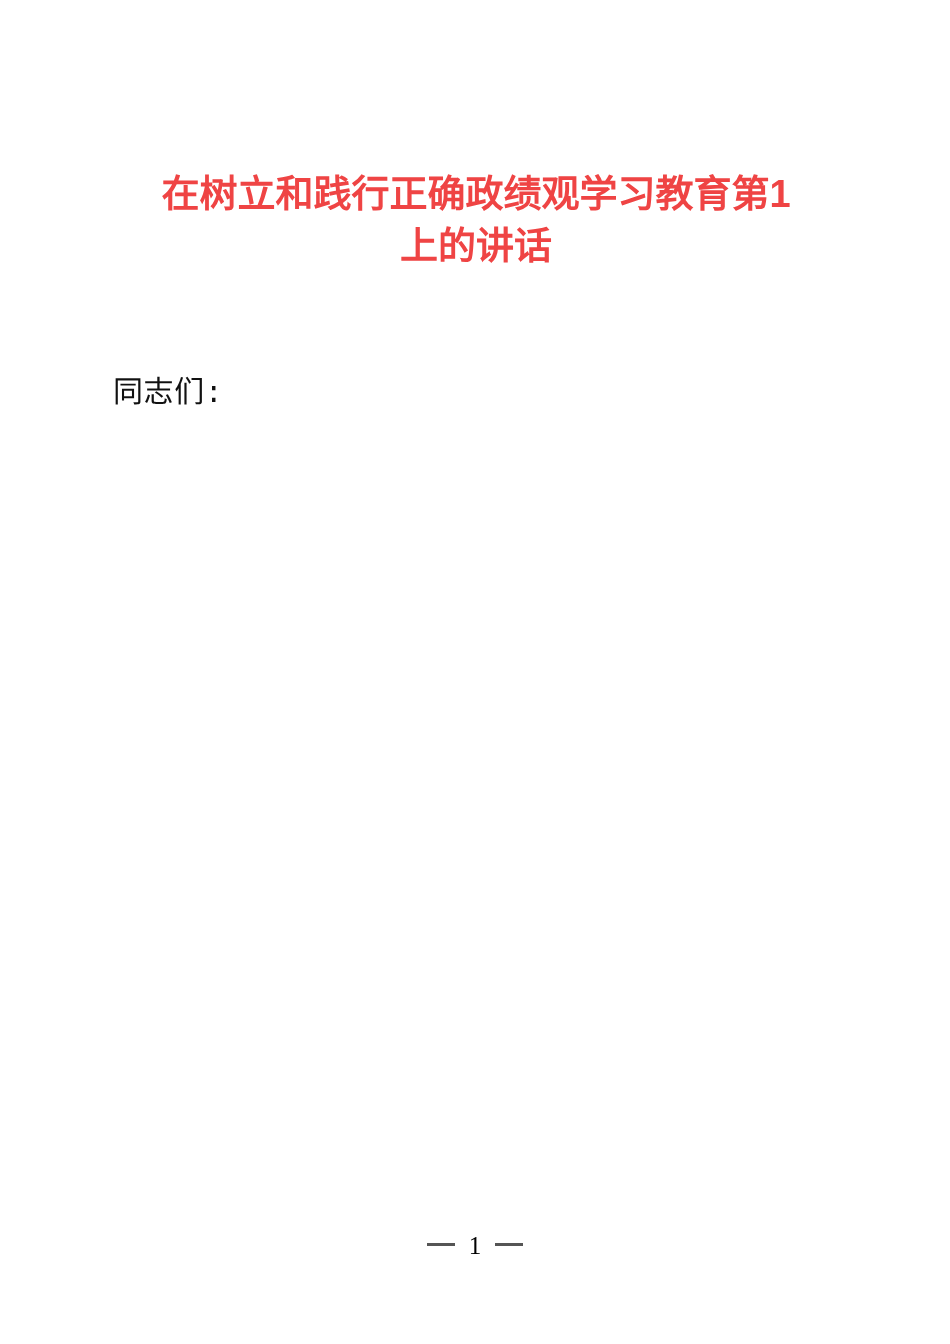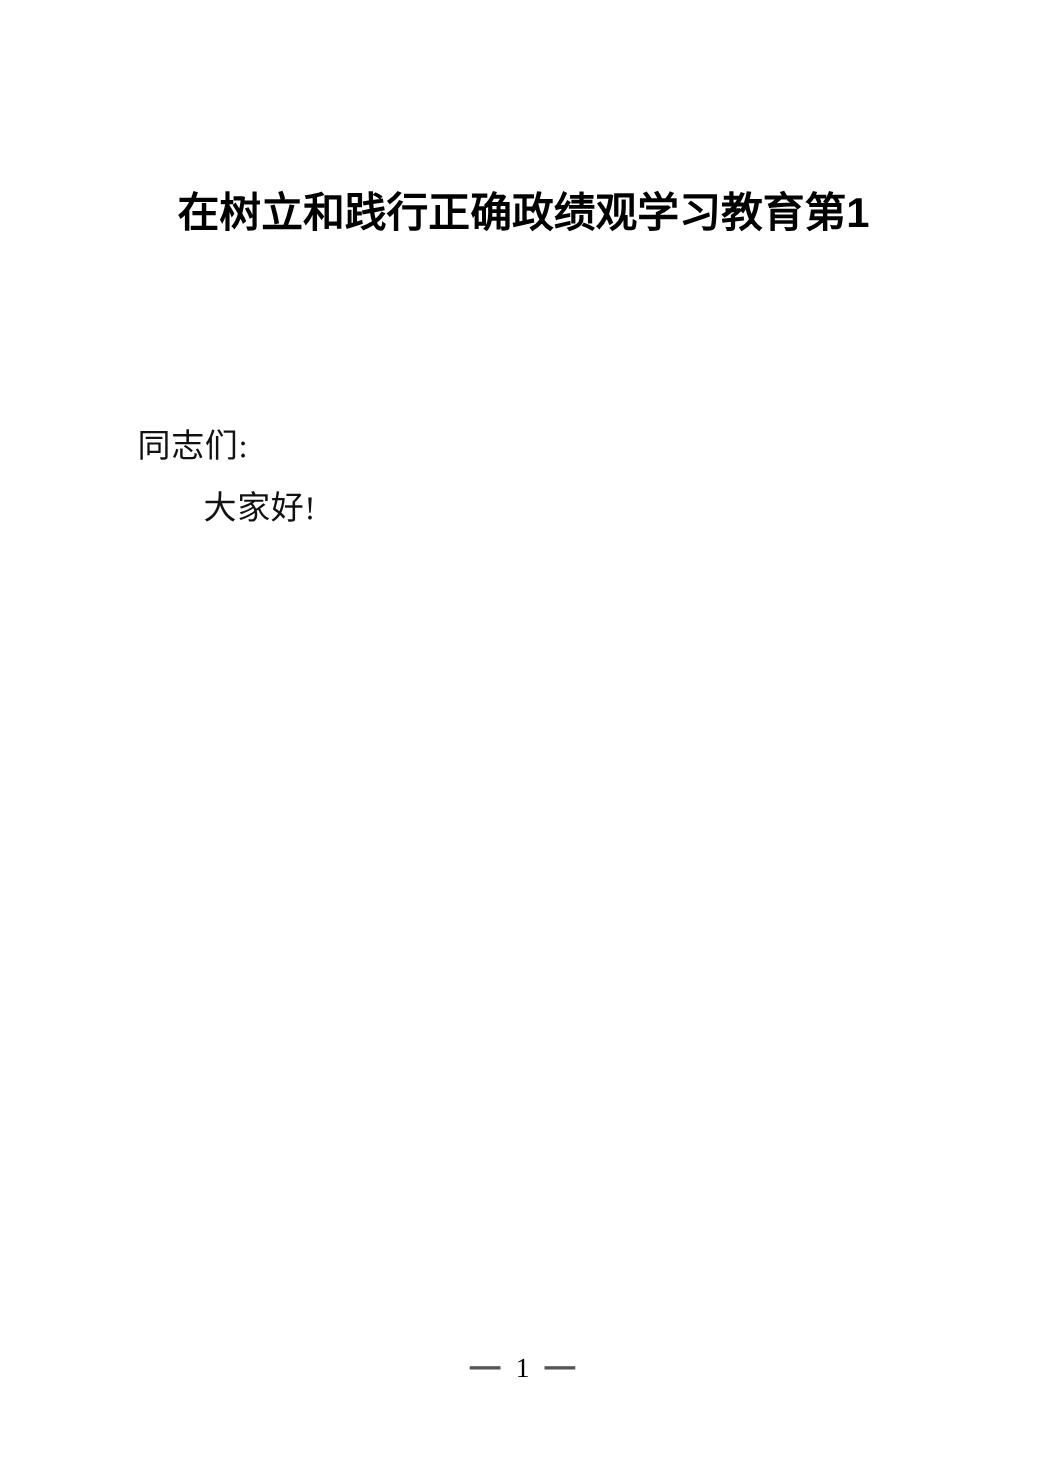--- a/index.html
+++ b/index.html
@@ -29,7 +29,7 @@
     font-weight: bold;
     font-size: 38px;
     line-height: 52px;
-    color: #000000;
+    color: #ef4444;
     text-align: center;
     letter-spacing: 0px;
     word-break: break-all;

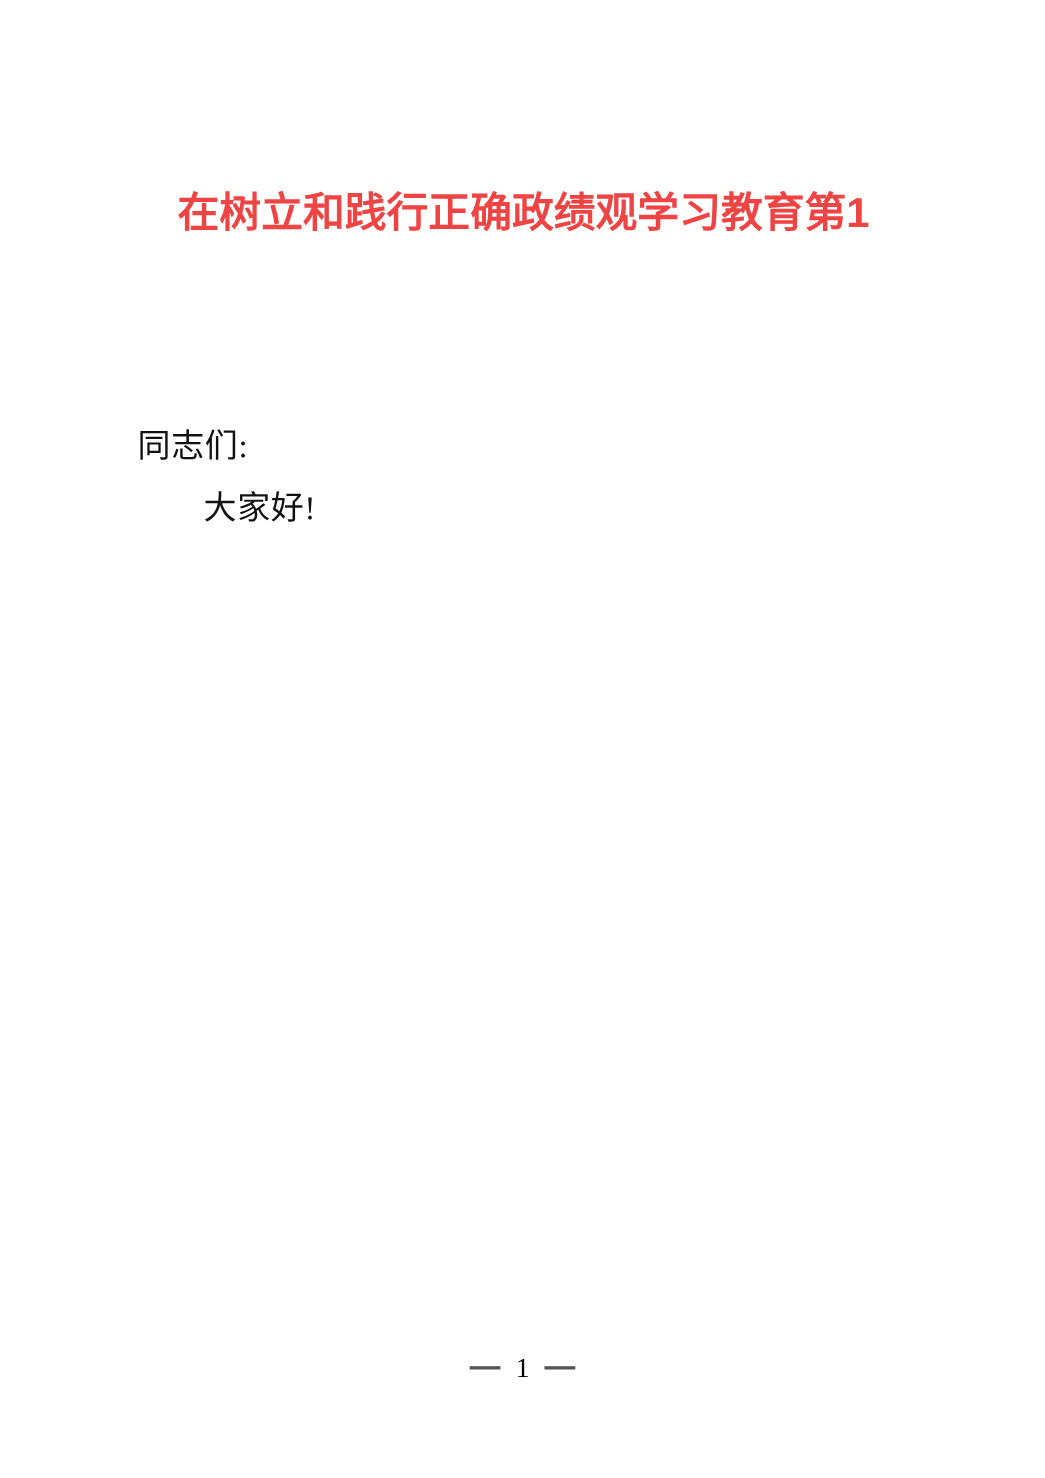--- a/index.html
+++ b/index.html
@@ -96,6 +96,7 @@
 
   <div class="doc-title">
     <div>在树立和践行正确政绩观学习教育第1</div>
+    <div>上的讲话</div>
   </div>
 
   <div class="doc-body">

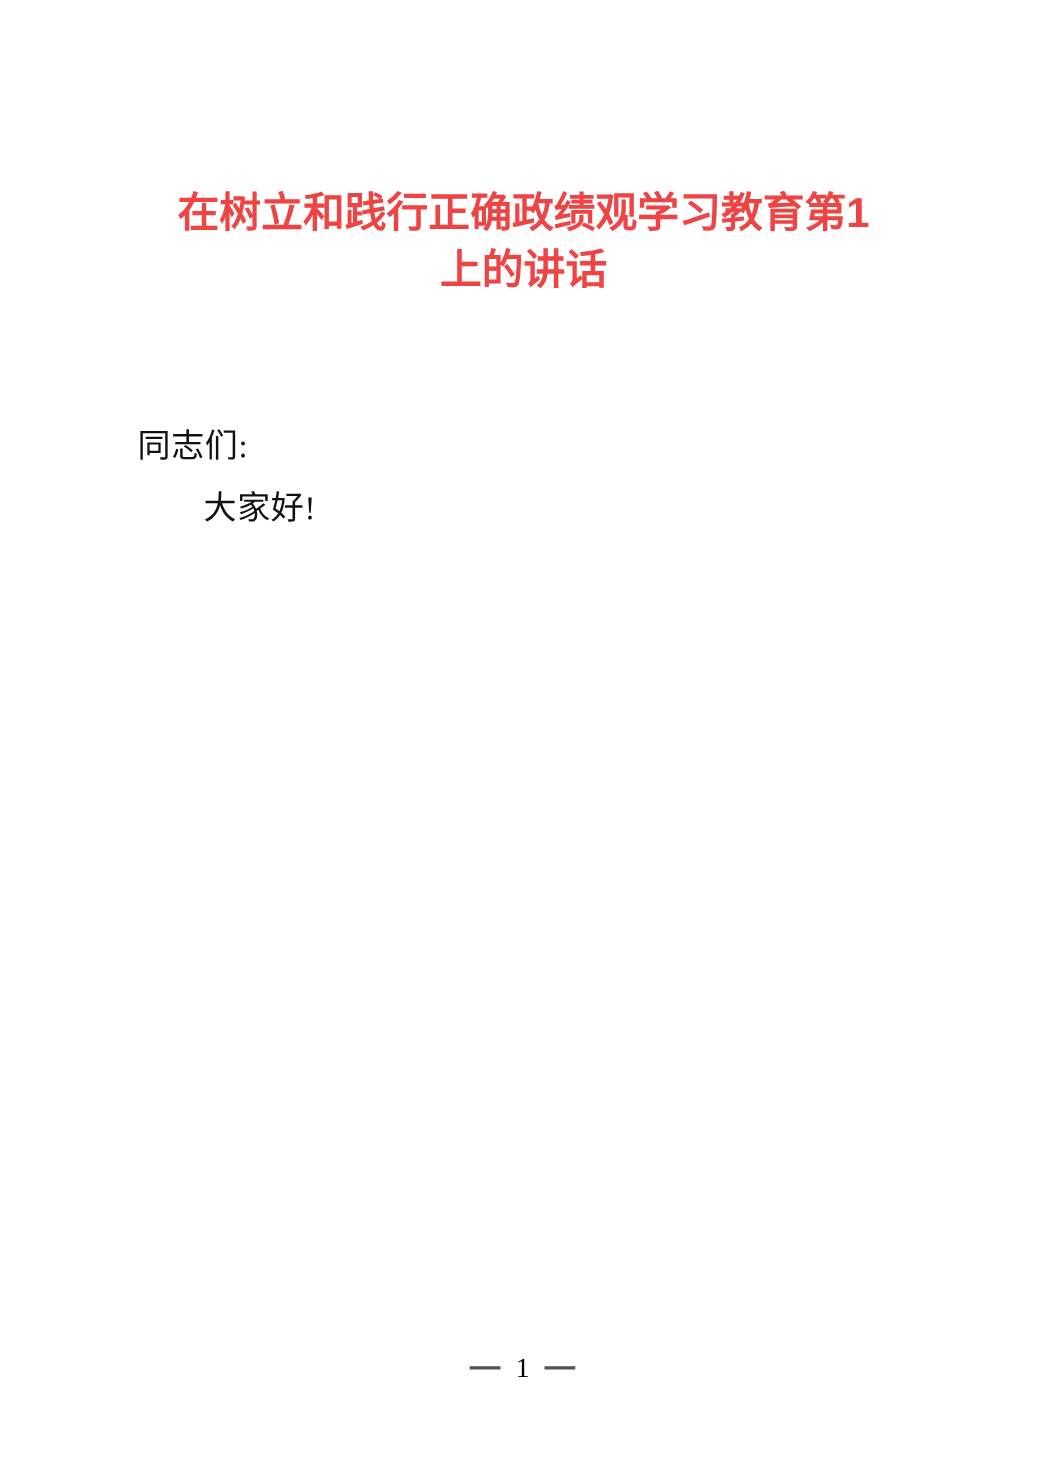--- a/index.html
+++ b/index.html
@@ -52,9 +52,10 @@
   }
 
   .doc-body p {
-    margin: 12px;
+    margin: 0;
     padding: 0;
     text-indent: 2em;
+    font-family: Liberation Mono, monospace;
   }
 
   .doc-body p.no-indent {

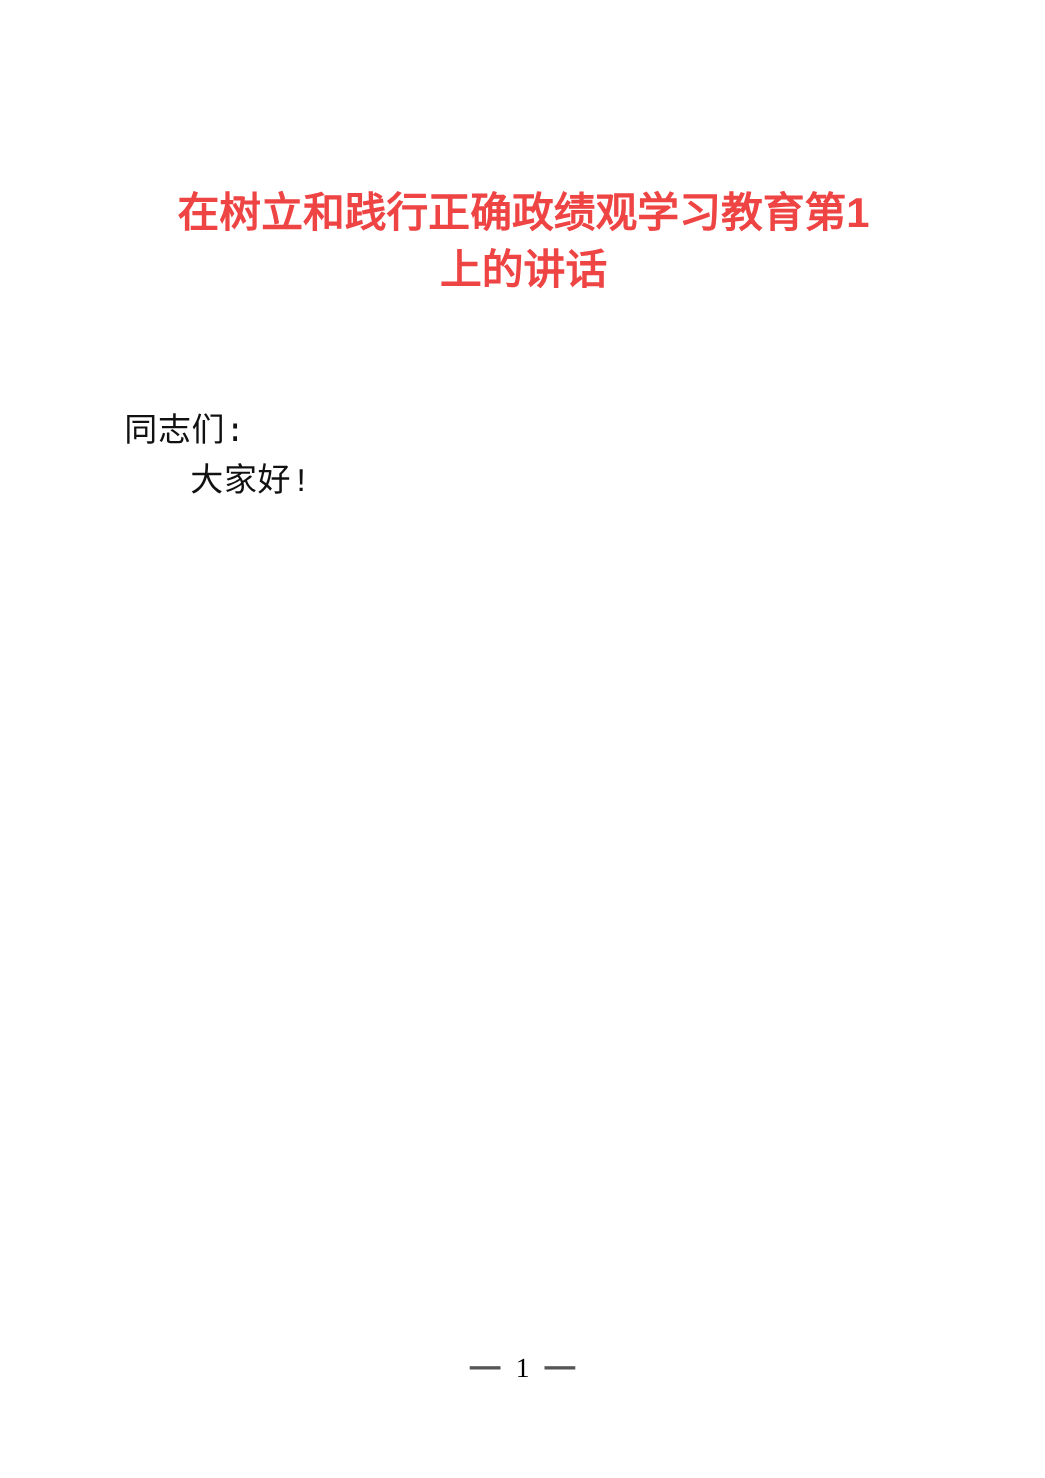--- a/index.html
+++ b/index.html
@@ -102,7 +102,6 @@
 
   <div class="doc-body">
     <p class="no-indent">同志们:</p>
-    <p>大家好!</p>
   </div>
 
   <div class="page-footer">

